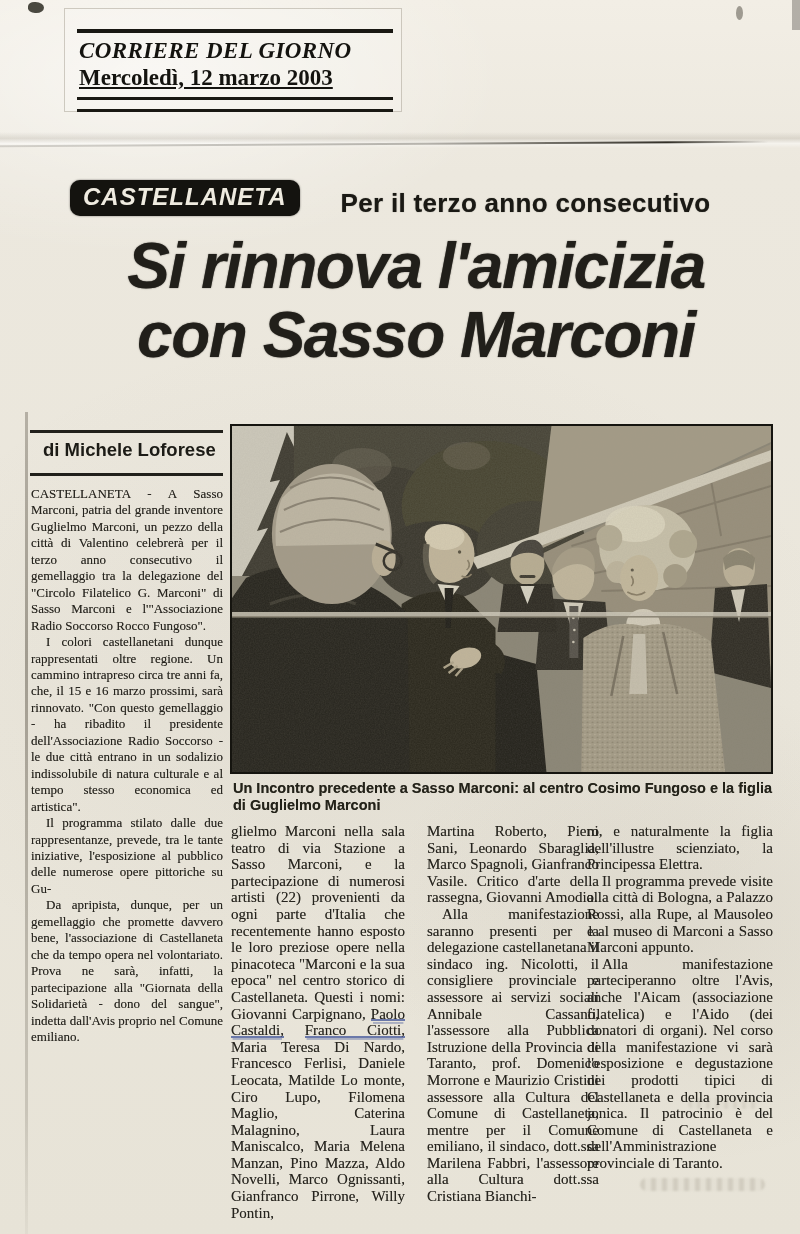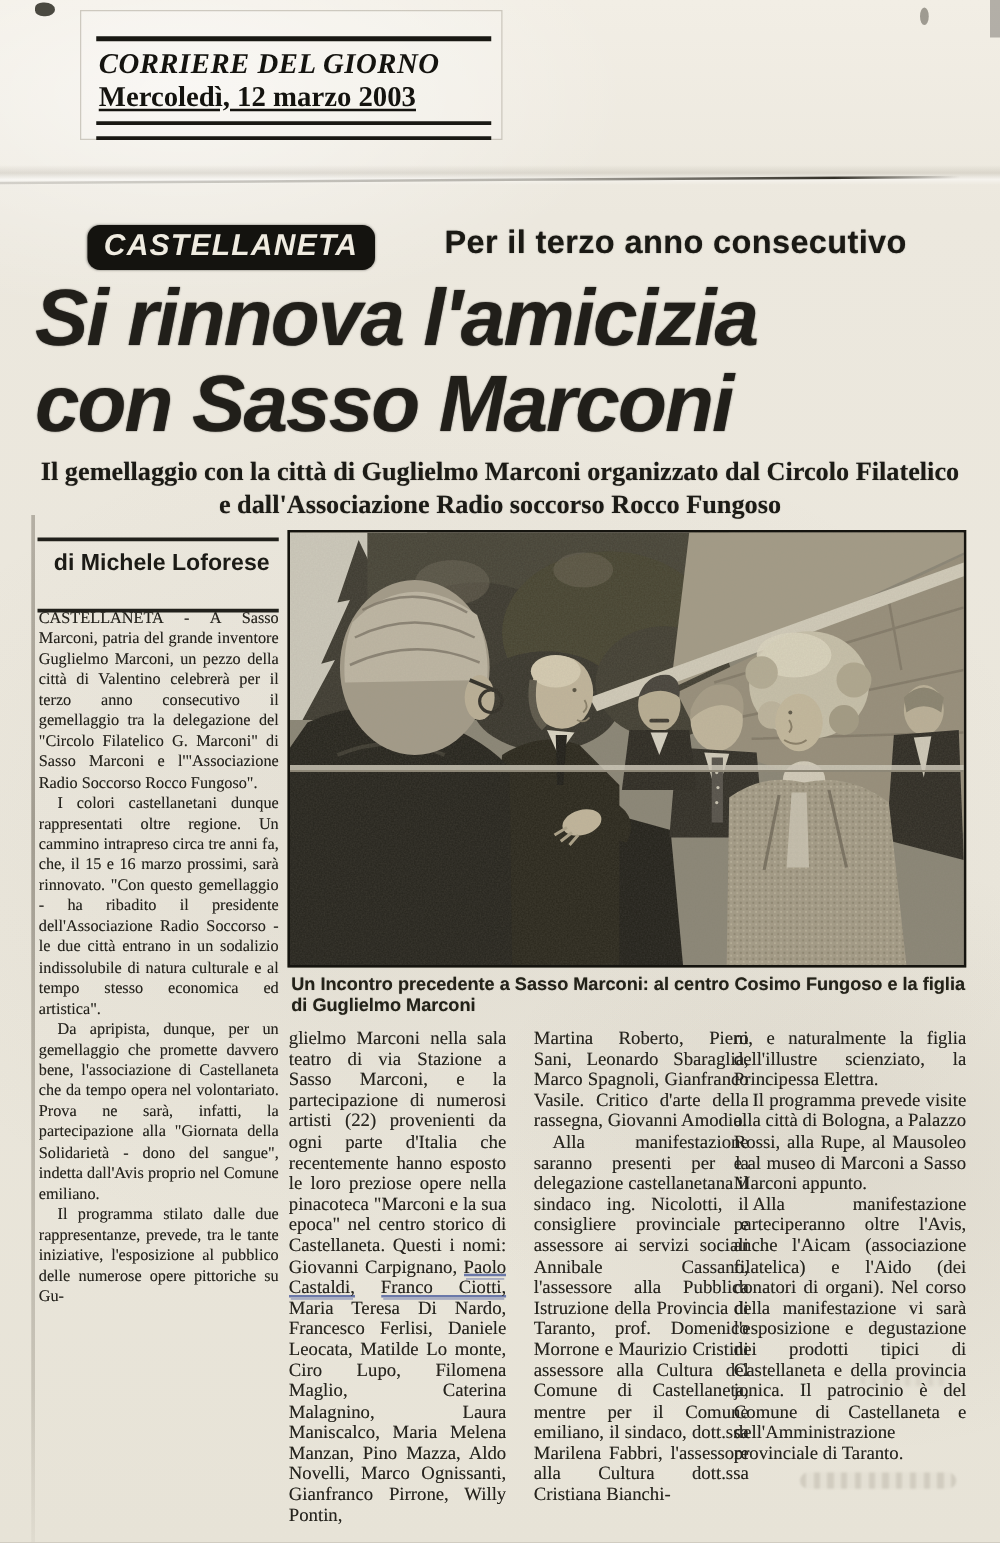--- a/index.html
+++ b/index.html
@@ -34,7 +34,7 @@
   .mast-date{margin:1px 0 0 14px;font:700 23px/1.12 "Liberation Serif",serif;color:#14130f;text-decoration:underline;}
   .mast-rule-bottom{margin:6px 8px 0 12px;height:9px;border-top:3px solid #191813;border-bottom:3px solid #191813;}
   
-  .kicker{position:absolute;left:70px;top:180px;display:flex;align-items:flex-start;gap:15px;}
+  .kicker{position:absolute;left:70px;top:180px;display:flex;align-items:flex-end;}
   .kicker-badge{font:italic 800 24px/1 "Liberation Sans",sans-serif;letter-spacing:1px;
     background:#14130f;color:#efebe0;padding:5px 13px 7px;border-radius:10px;
     box-shadow:0 0 2px rgba(20,19,15,.6);}

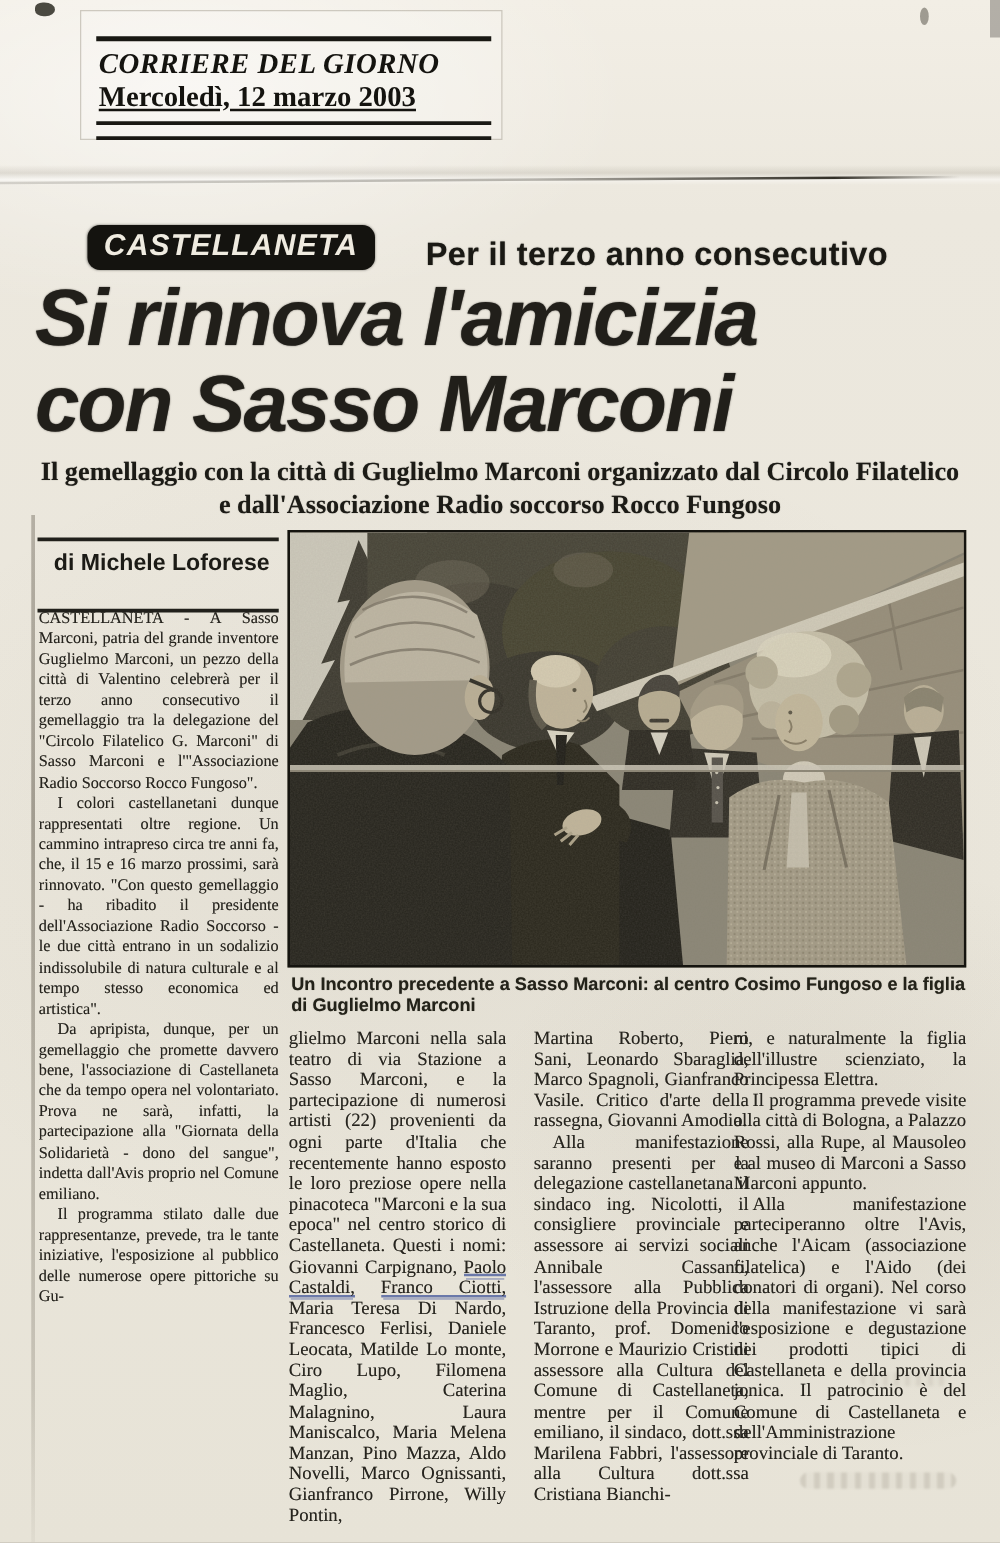--- a/index.html
+++ b/index.html
@@ -41,7 +41,7 @@
   .kicker-text{font:700 26px/1 "Liberation Sans",sans-serif;color:#1a1914;letter-spacing:.3px;
     text-shadow:0 0 1px rgba(26,25,20,.55);margin-left:41px;}
   
-  .headline{position:absolute;left:24px;top:216px;width:752px;margin:4px;text-align:left;
+  .headline{position:absolute;left:24px;top:216px;width:752px;margin:16px;text-align:center;
     font:italic 700 64px/69px "Liberation Sans",sans-serif;letter-spacing:-1.5px;color:#211f1a;
     text-shadow:0 0 1.3px rgba(33,31,26,.75);}
   .subhead{position:absolute;left:26px;top:364px;width:748px;margin:0;text-align:center;

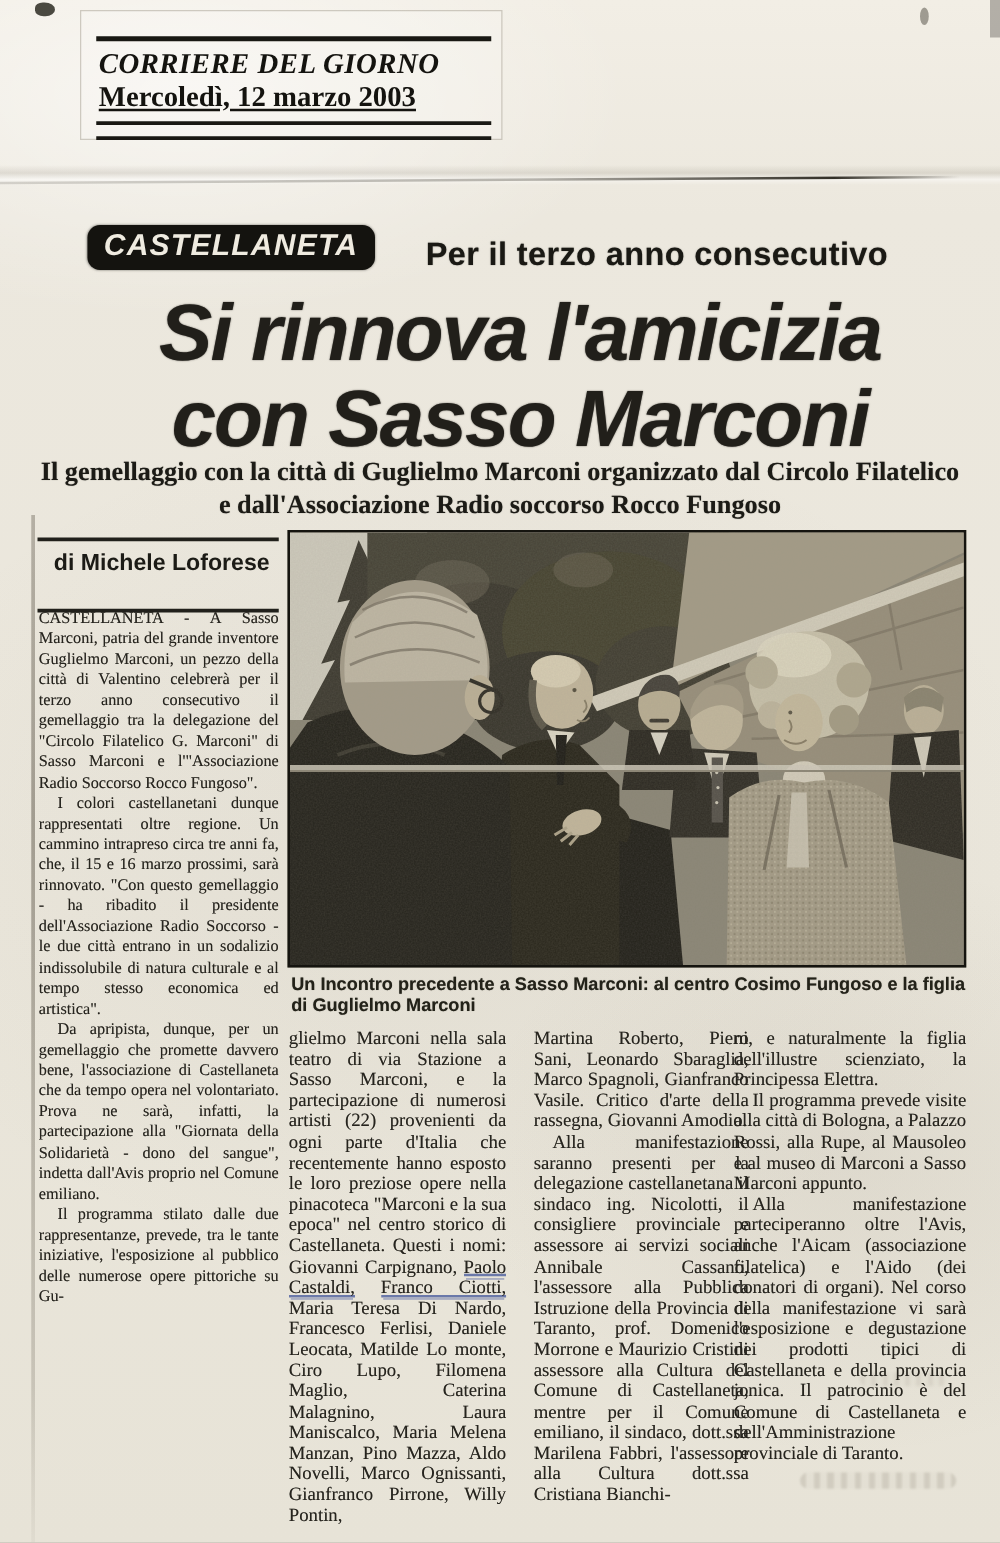--- a/index.html
+++ b/index.html
@@ -98,7 +98,6 @@
 
   <h1 class="headline"><span>Si rinnova l'amicizia</span><br><span>con Sasso Marconi</span></h1>
 
-  <h2 class="subhead">Il gemellaggio con la città di Guglielmo Marconi organizzato dal Circolo Filatelico e dall'Associazione Radio soccorso Rocco Fungoso</h2>
 
   <div class="byline-box">
     <div class="byline-text">di Michele Loforese</div>

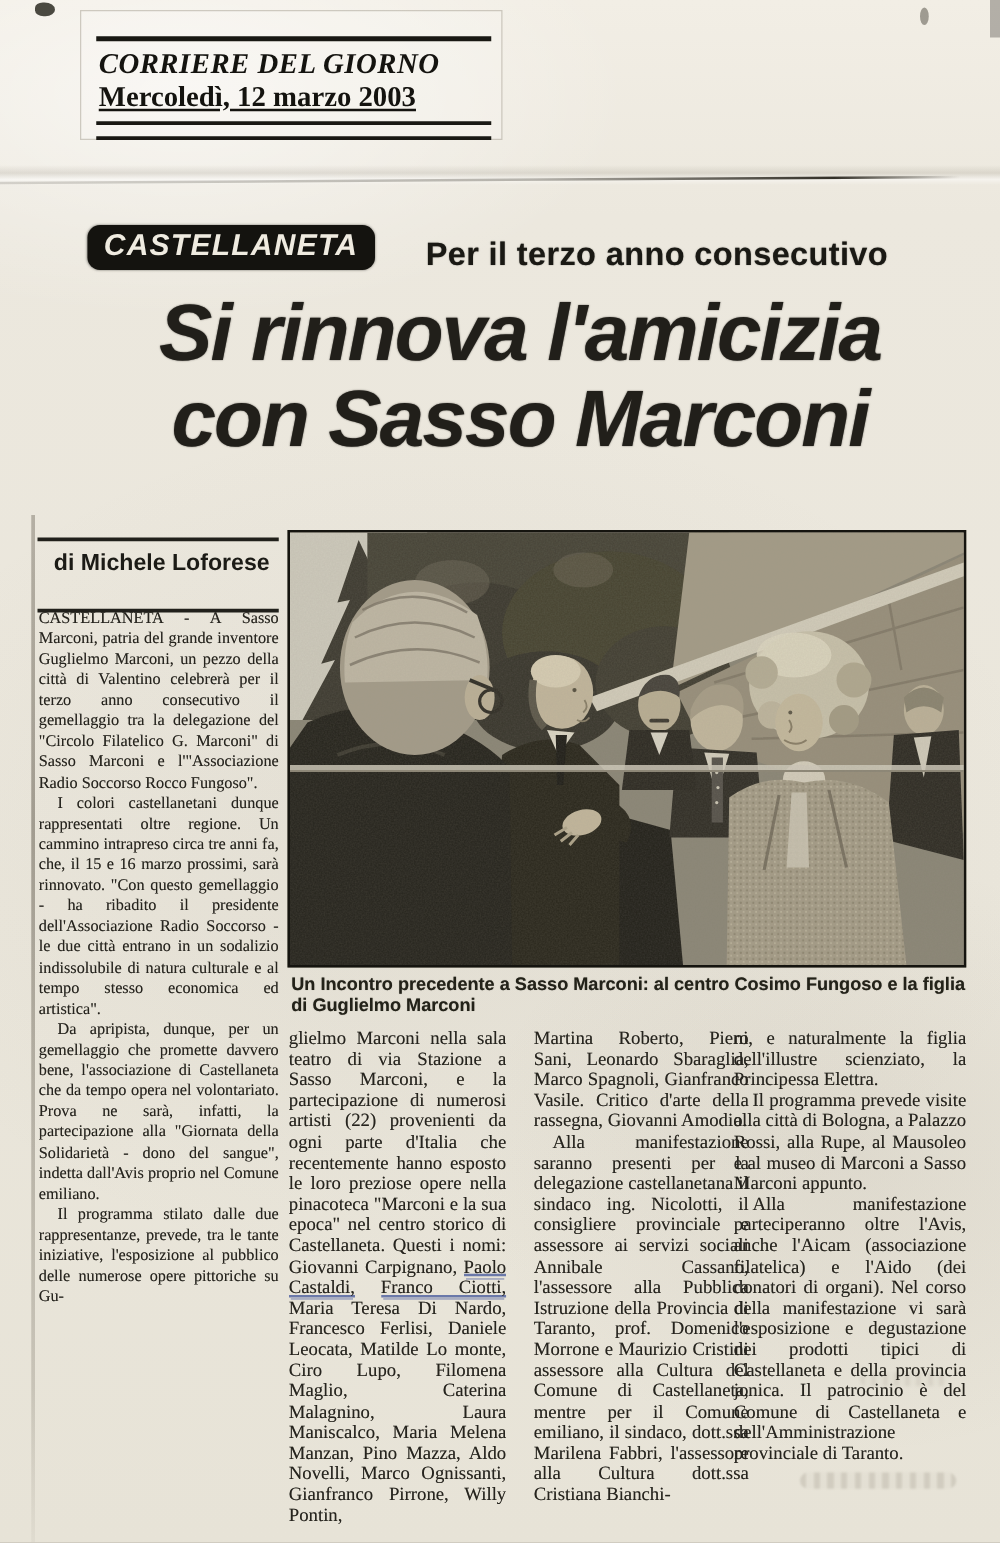--- a/index.html
+++ b/index.html
@@ -48,7 +48,7 @@
     font:700 21px/26px "Liberation Serif",serif;color:#1c1b16;text-shadow:0 0 .8px rgba(28,27,22,.5);}
   
   .byline-box{position:absolute;left:30px;top:430px;width:193px;
-    border-top:3px solid #21201b;border-bottom:3px solid #21201b;padding:8px 0 27px;}
+    border-top:3px solid #21201b;border-bottom:3px solid #21201b;padding:8px 0 13px;}
   .byline-text{font:700 18.5px/1 "Liberation Sans",sans-serif;color:#1c1b16;padding-left:13px;}
   
   .photo-frame{position:absolute;left:230px;top:424px;width:543px;height:350px;

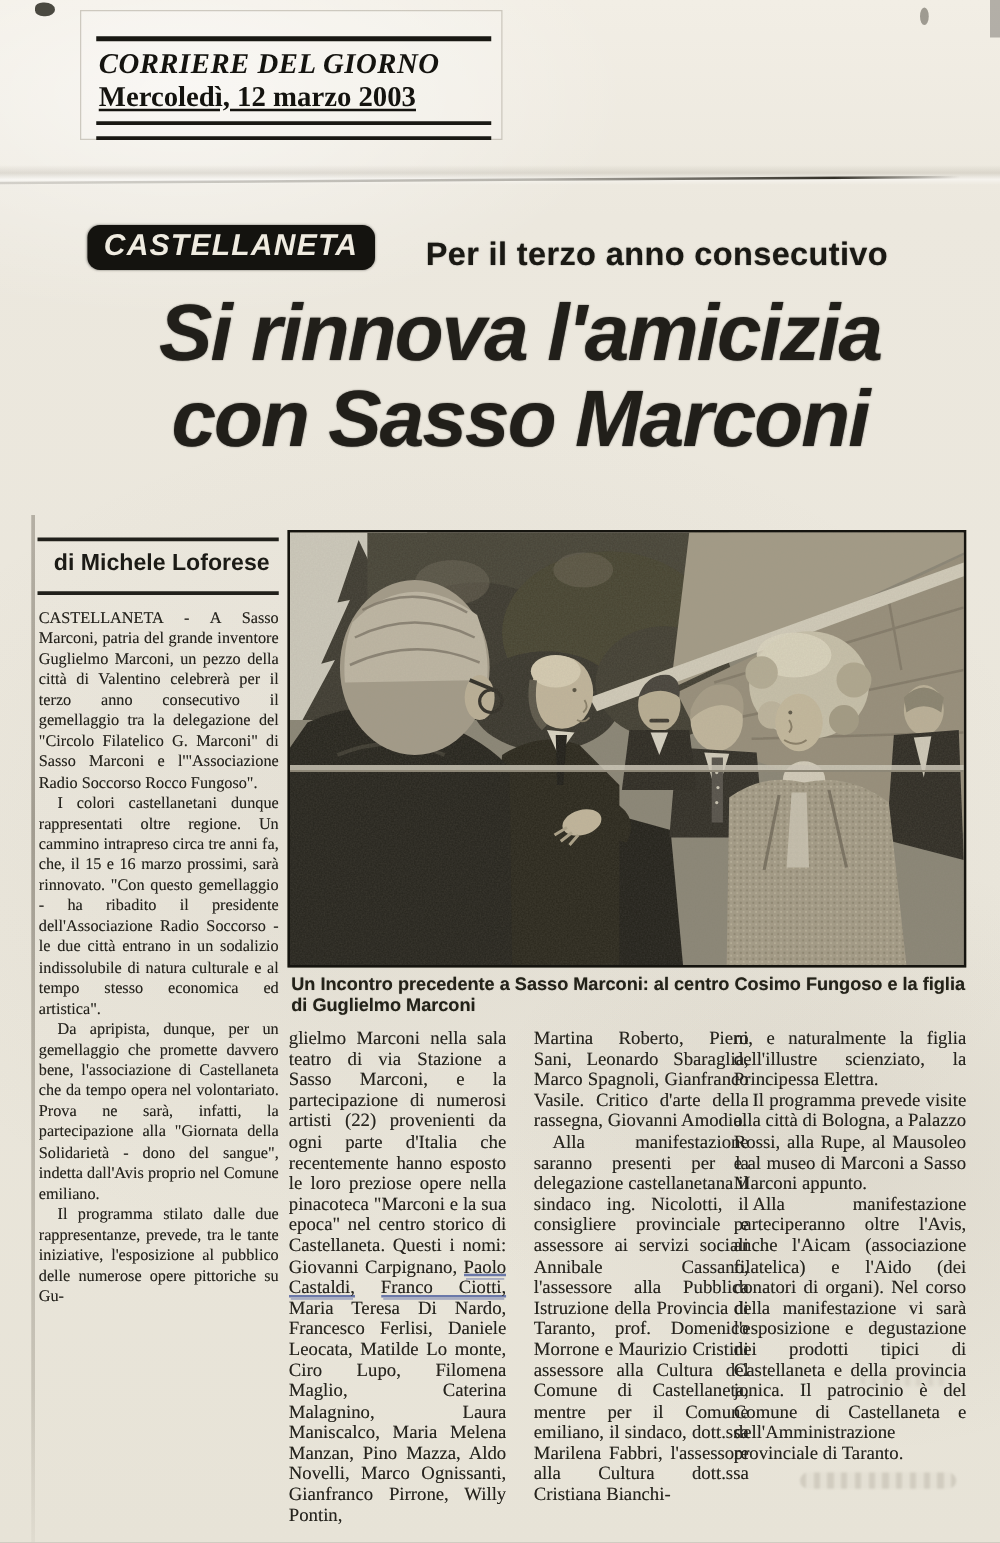--- a/index.html
+++ b/index.html
@@ -203,8 +203,8 @@
   <div class="body-col" id="col-0">
       <p><span>CASTELLANETA - A Sasso Marconi, patria del grande inventore Guglielmo Marconi, un pezzo della città di Valentino celebrerà per il terzo anno consecutivo il gemellaggio tra la delegazione del "Circolo Filatelico G. Marconi" di Sasso Marconi e l'"Associazione Radio Soccorso Rocco Fungoso".</span></p>
       <p class="indent"><span>I colori castellanetani dunque rappresentati oltre regione. Un cammino intrapreso circa tre anni fa, che, il 15 e 16 marzo prossimi, sarà rinnovato. "Con questo gemellaggio - ha ribadito il presidente dell'Associazione Radio Soccorso - le due città entrano in un sodalizio indissolubile di natura culturale e al tempo stesso economica ed artistica".</span></p>
+      <p class="indent"><span>Il programma stilato dalle due rappresentanze, prevede, tra le tante iniziative, l'esposizione al pubblico delle numerose opere pittoriche su Gu-</span></p>
       <p class="indent"><span>Da apripista, dunque, per un gemellaggio che promette davvero bene, l'associazione di Castellaneta che da tempo opera nel volontariato. Prova ne sarà, infatti, la partecipazione alla "Giornata della Solidarietà - dono del sangue", indetta dall'Avis proprio nel Comune emiliano.</span></p>
-      <p class="indent"><span>Il programma stilato dalle due rappresentanze, prevede, tra le tante iniziative, l'esposizione al pubblico delle numerose opere pittoriche su Gu-</span></p>
     </div>
   <div class="body-col" id="col-1">
       <p><span>glielmo Marconi nella sala teatro di via Stazione a Sasso Marconi, e la partecipazione di numerosi artisti (22) provenienti da ogni parte d'Italia che recentemente hanno esposto le loro preziose opere nella pinacoteca "Marconi e la sua epoca" nel centro storico di Castellaneta. Questi i nomi: Giovanni Carpignano, </span><span class="pen">Paolo Castaldi,</span><span> </span><span class="pen">Franco Ciotti,</span><span> Maria Teresa Di Nardo, Francesco Ferlisi, Daniele Leocata, Matilde Lo monte, Ciro Lupo, Filomena Maglio, Caterina Malagnino, Laura Maniscalco, Maria Melena Manzan, Pino Mazza, Aldo Novelli, Marco Ognissanti, Gianfranco Pirrone, Willy Pontin,</span></p>

